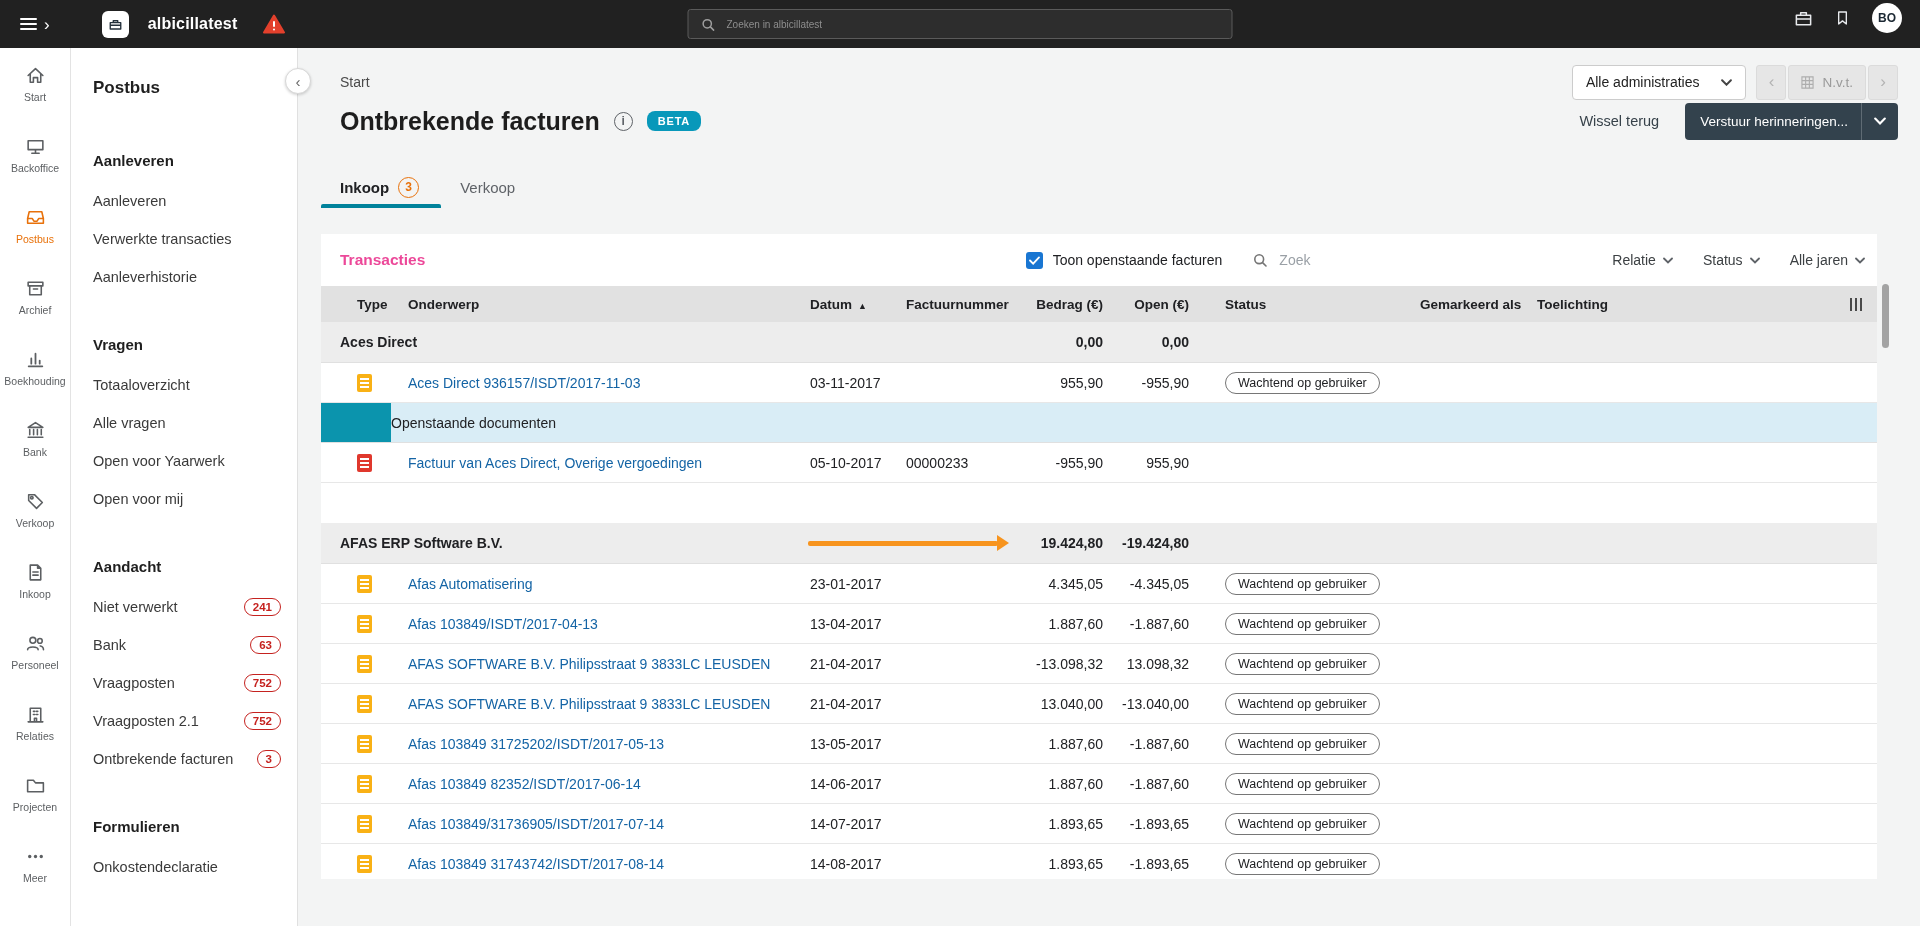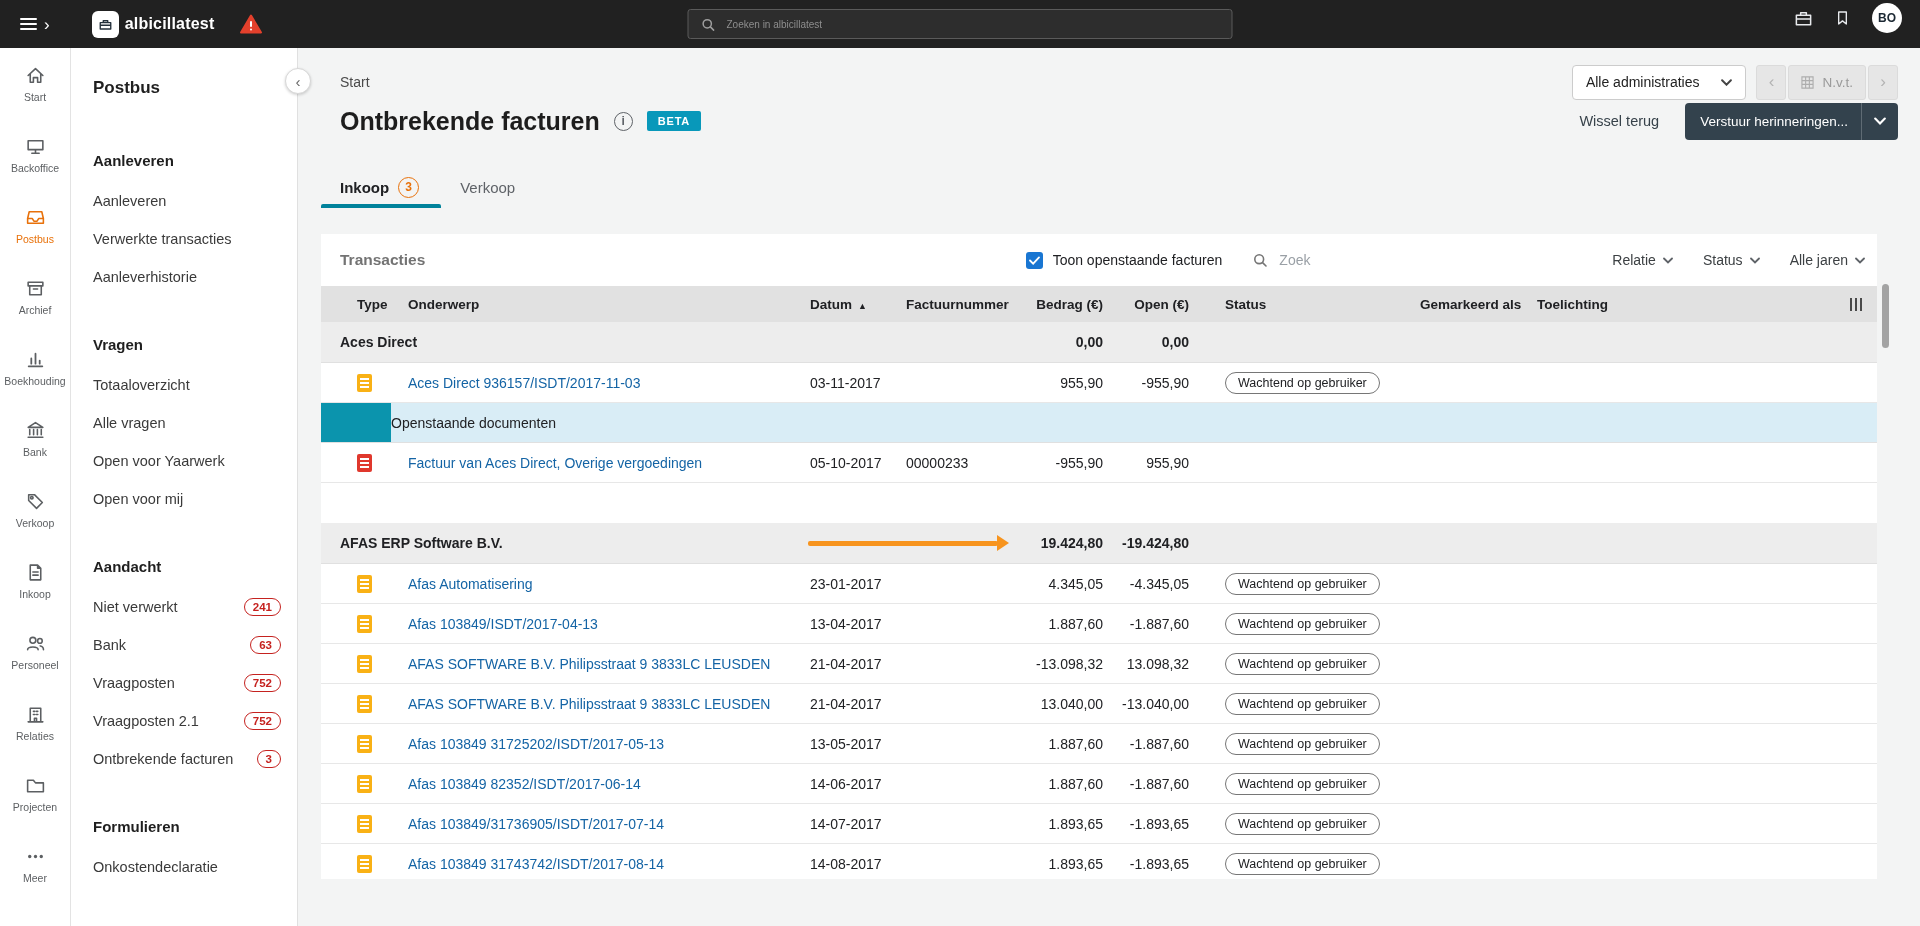--- a/index.html
+++ b/index.html
@@ -19,7 +19,7 @@
   .menu-btn { display:flex; align-items:center; gap:7px; margin-left:16px; background:none; border:none; color:#fff; cursor:pointer; padding:4px; }
   .burger i { display:block; width:17px; height:2px; background:#fff; margin:3px 0; border-radius:1px; }
   .menu-chev { font-size:17px; line-height:1; color:#fff; }
-  .logo { display:flex; align-items:center; gap:6px; margin-left:38px; cursor:pointer; }
+  .logo { display:flex; align-items:center; gap:19px; margin-left:48px; cursor:pointer; }
   .logo-badge { width:27px; height:27px; background:#fff; border-radius:6px; display:flex; align-items:center; justify-content:center; }
   .logo-text { font-size:16px; font-weight:700; letter-spacing:.2px; }
   .warn { margin-left:26px; display:flex; cursor:pointer; }

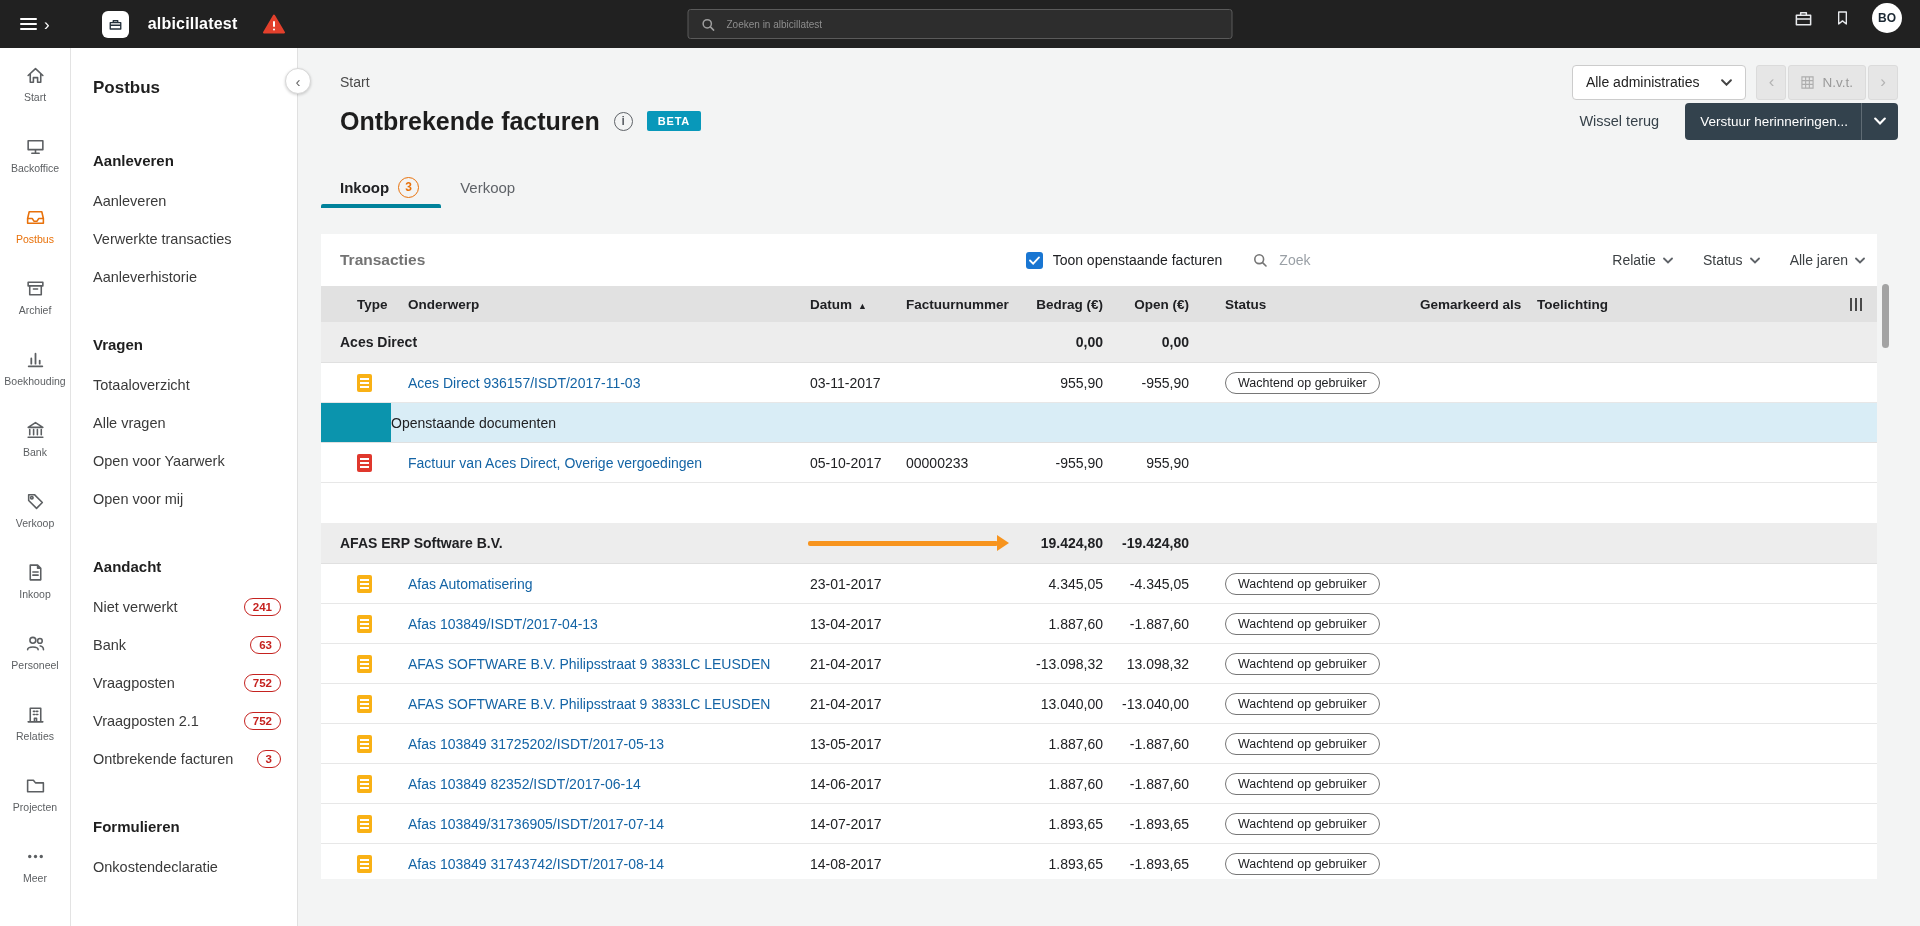--- a/index.html
+++ b/index.html
@@ -66,7 +66,7 @@
   .row-title { height:42px; display:flex; align-items:center; }
   .row-title h1 { font-size:25px; font-weight:700; color:#1d1d1d; margin:0; padding-left:19px; }
   .info { width:19px; height:19px; border:1.5px solid #5f6368; border-radius:50%; color:#5f6368; font-size:12px; font-weight:700; display:flex; align-items:center; justify-content:center; margin-left:14px; cursor:pointer; }
-  .beta { background:#0898ba; color:#fff; font-size:11px; font-weight:700; letter-spacing:.8px; border-radius:2px; padding:4px 11px; margin-left:14px; }
+  .beta { background:#0898ba; color:#fff; font-size:11px; font-weight:700; letter-spacing:.8px; border-radius:8px; padding:4px 11px; margin-left:14px; }
   .title-actions { margin-left:auto; display:flex; align-items:center; gap:26px; }
   .wissel { font-size:14.5px; color:#37424a; font-weight:500; cursor:pointer; }
   .primary-btn { height:37px; background:#33424d; color:#fff; border:none; border-radius:4px; display:flex; align-items:center; font-size:13.5px; padding:0 0 0 15px; cursor:pointer; font-family:inherit; }

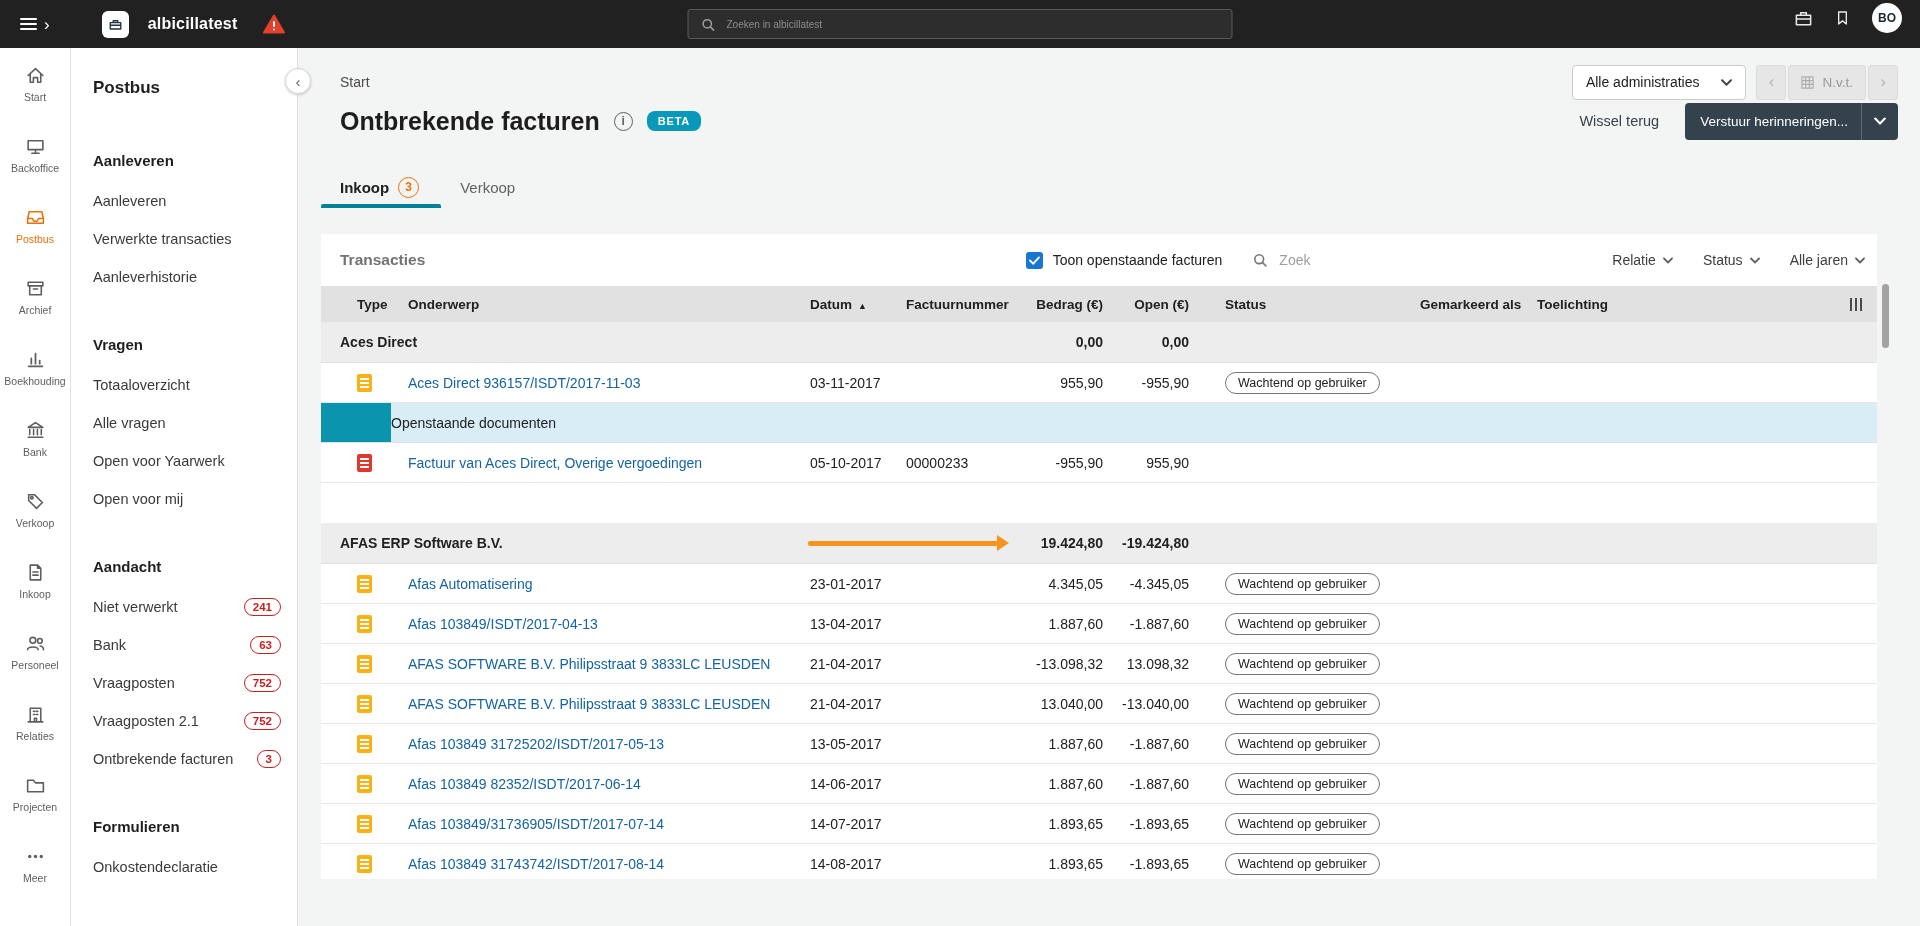--- a/index.html
+++ b/index.html
@@ -82,7 +82,7 @@
   
   .card { margin-top:26px; margin-right:21px; background:#fff; height:645px; overflow:hidden; }
   .card-controls { height:52px; display:flex; align-items:center; padding:0 12px 0 19px; }
-  .card-controls h2 { font-size:15.5px; font-weight:700; margin:0; color:#737373; }
+  .card-controls h2 { font-size:15.5px; font-weight:700; margin:0; color:#ec4899; }
   .controls-right { margin-left:auto; display:flex; align-items:center; gap:30px; }
   .chk { display:flex; align-items:center; gap:10px; font-size:14px; color:#202124; cursor:pointer; }
   .chk-box { width:17px; height:17px; background:#1976d2; border-radius:3px; display:flex; align-items:center; justify-content:center; }

